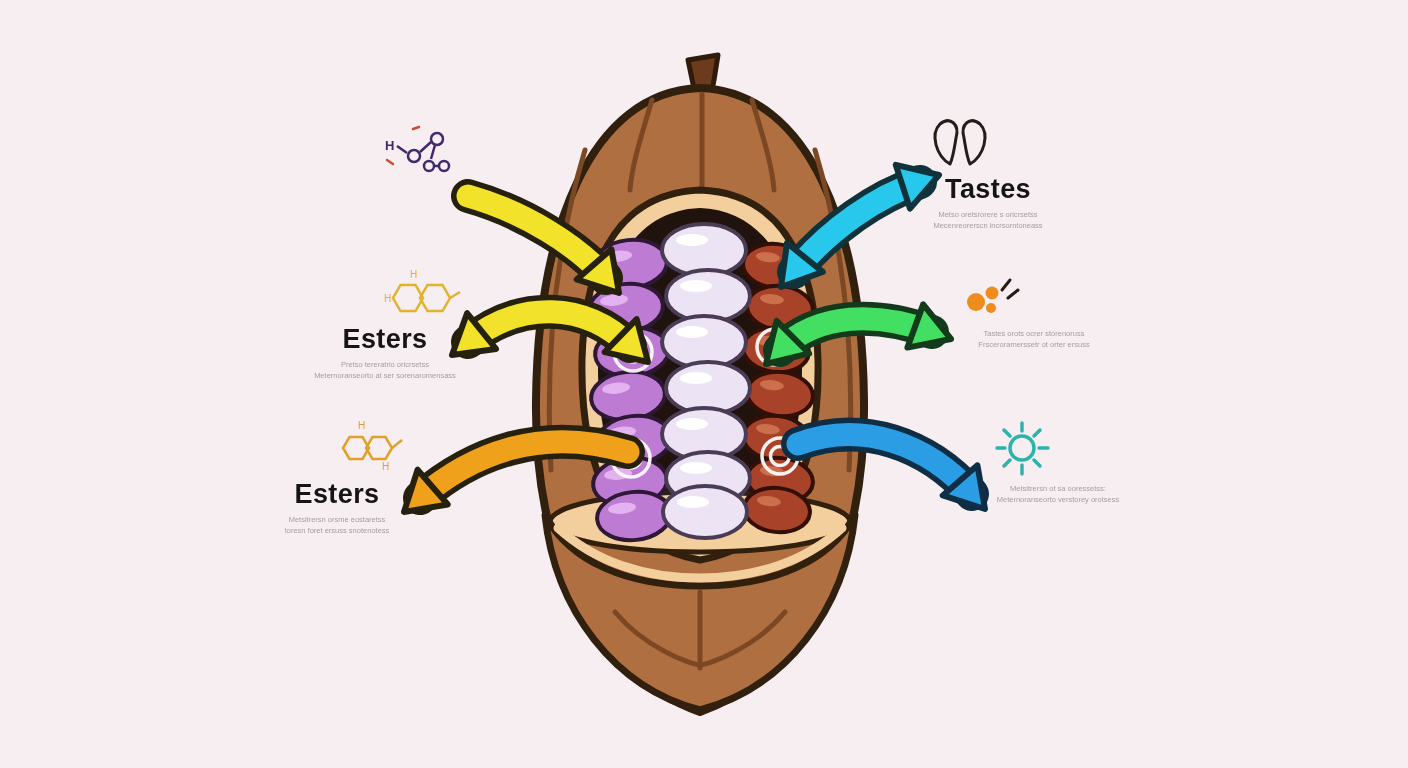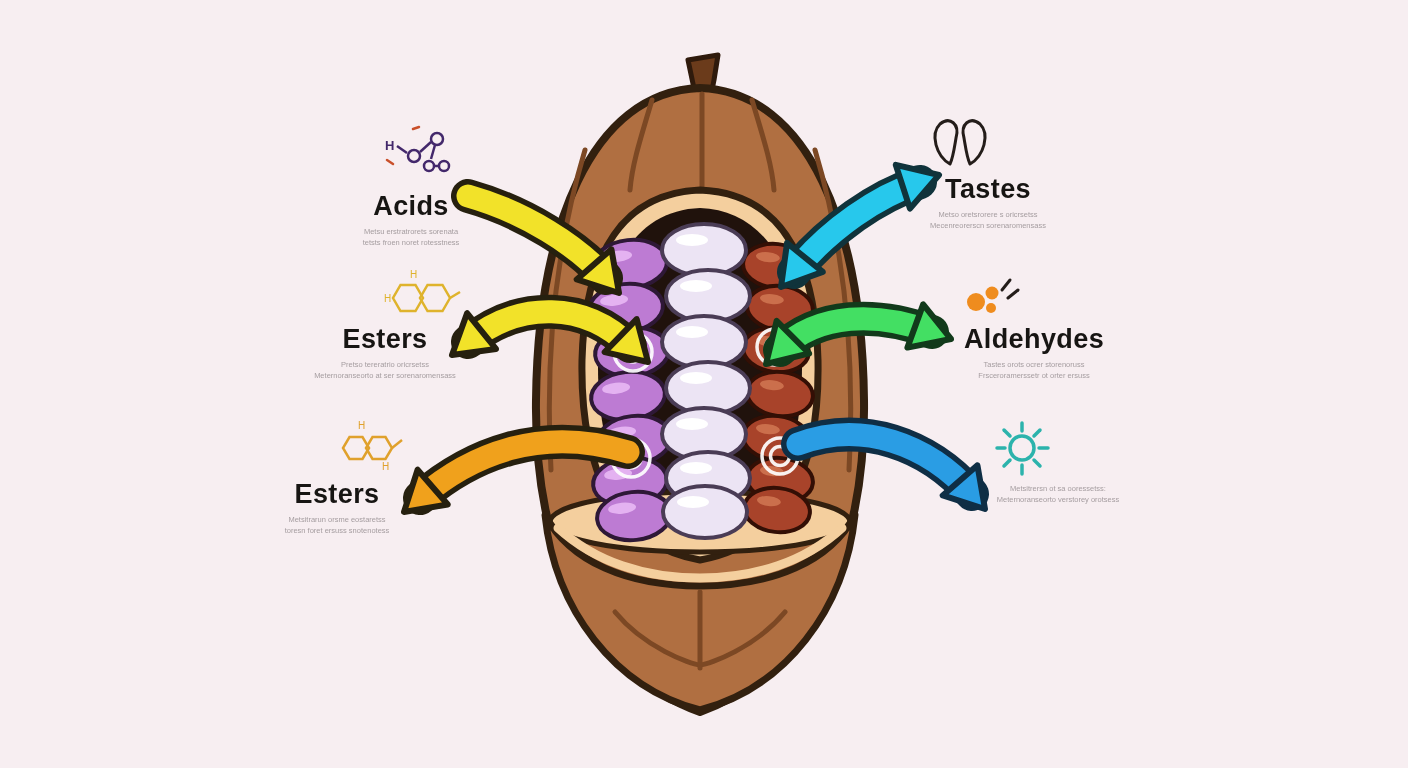--- a/index.html
+++ b/index.html
@@ -273,13 +273,6 @@
   </g>
 </svg>
 
-<div class="callout" style="left:326px;top:191px;width:170px">
-  <div class="title">Acids</div>
-  <div class="subs">
-    <div>Metsu erstratrorets sorenata</div>
-    <div>tetsts froen noret rotesstness</div>
-  </div>
-</div>
 
 <div class="callout" style="left:300px;top:324px;width:170px">
   <div class="title">Esters</div>

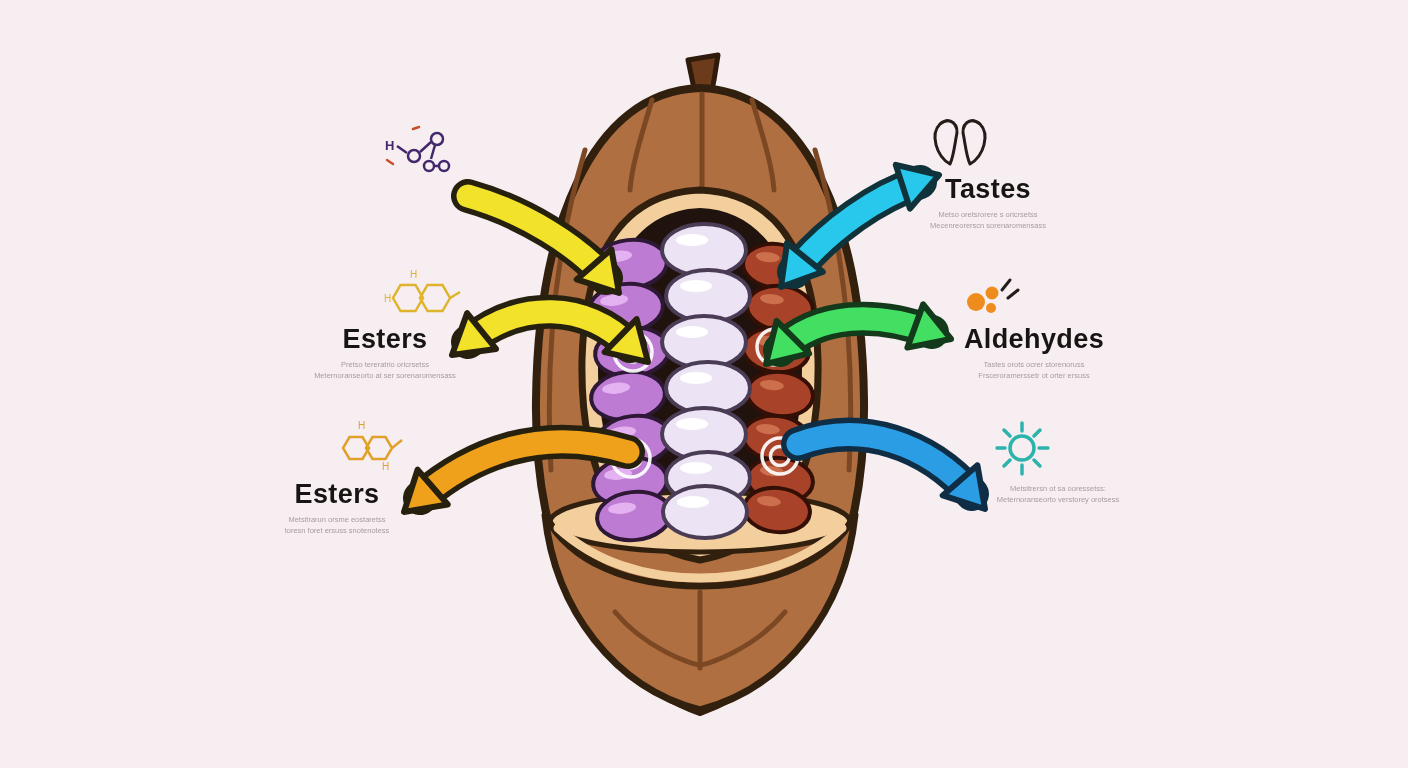--- a/index.html
+++ b/index.html
@@ -294,7 +294,7 @@
   <div class="title">Tastes</div>
   <div class="subs">
     <div>Metso oretsrorere s oricrsetss</div>
-    <div>Mecenreorerscn sorenaromensass</div>
+    <div>Mecenreorerscn incrsorntoneass</div>
   </div>
 </div>
 

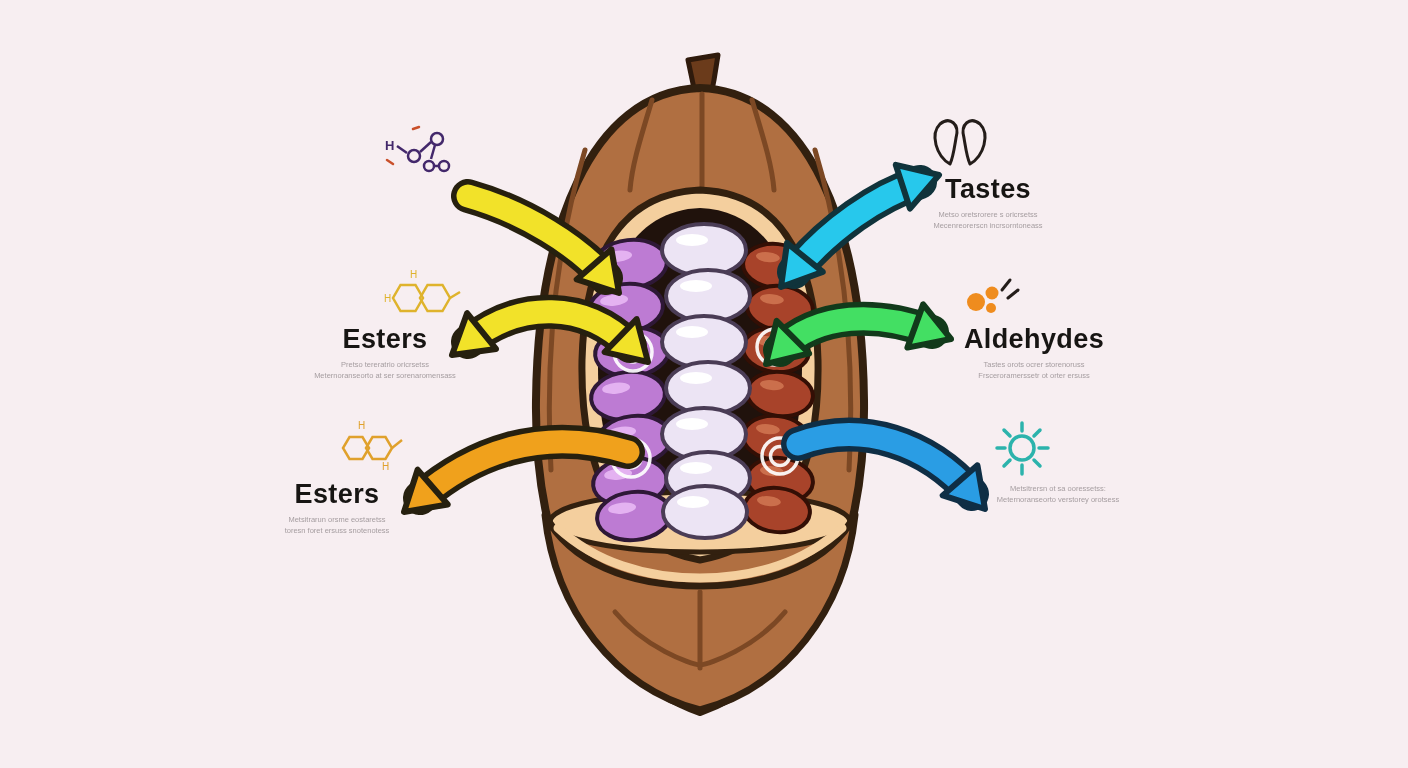--- a/index.html
+++ b/index.html
@@ -299,7 +299,6 @@
 </div>
 
 <div class="callout" style="left:949px;top:324px;width:170px">
-  <div class="title">Aldehydes</div>
   <div class="subs">
     <div>Tastes orots ocrer storenoruss</div>
     <div>Frsceroramerssetr ot orter ersuss</div>

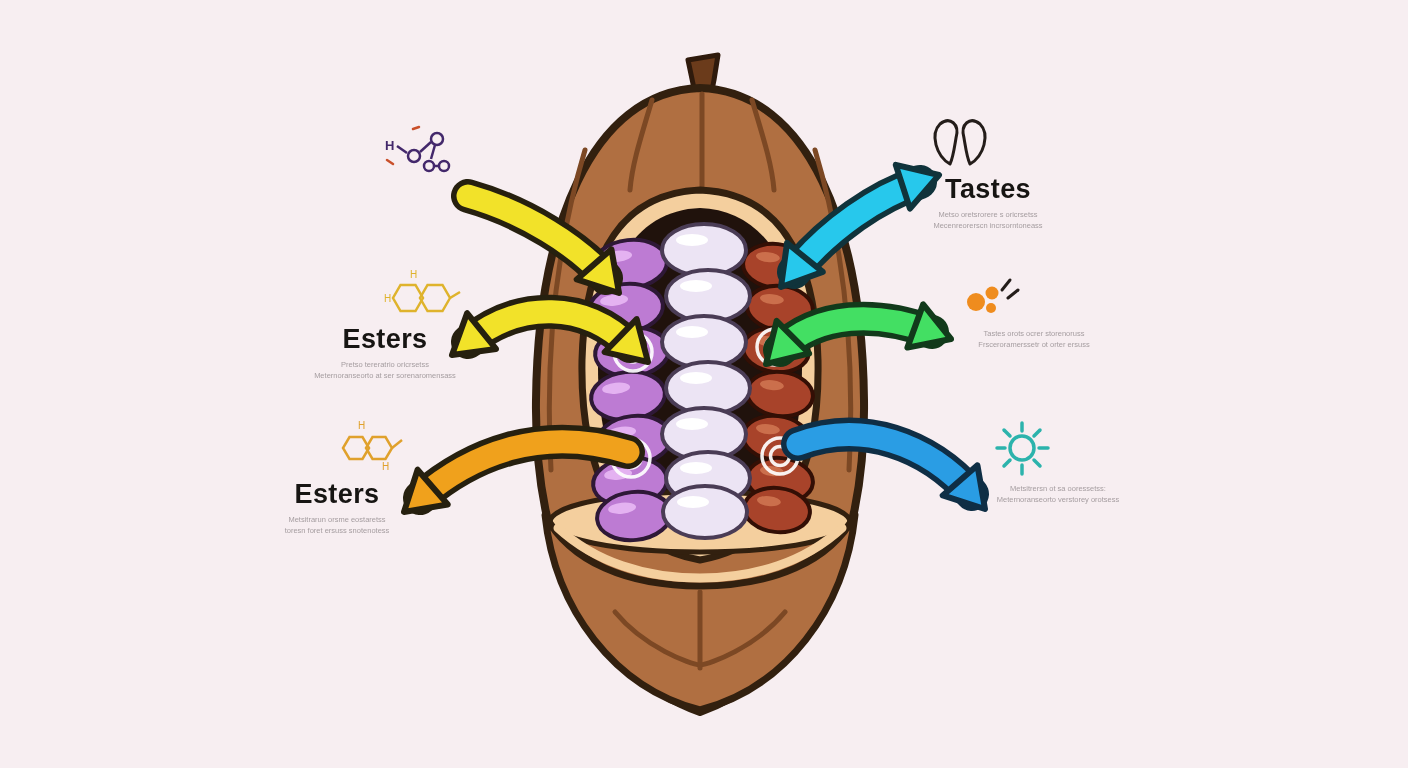--- a/index.html
+++ b/index.html
@@ -285,7 +285,7 @@
 <div class="callout" style="left:252px;top:479px;width:170px">
   <div class="title">Esters</div>
   <div class="subs">
-    <div>Metsitrarun orsme eostaretss</div>
+    <div>Metsitrersn orsme eostaretss</div>
     <div>toresn foret ersuss snotenotess</div>
   </div>
 </div>

